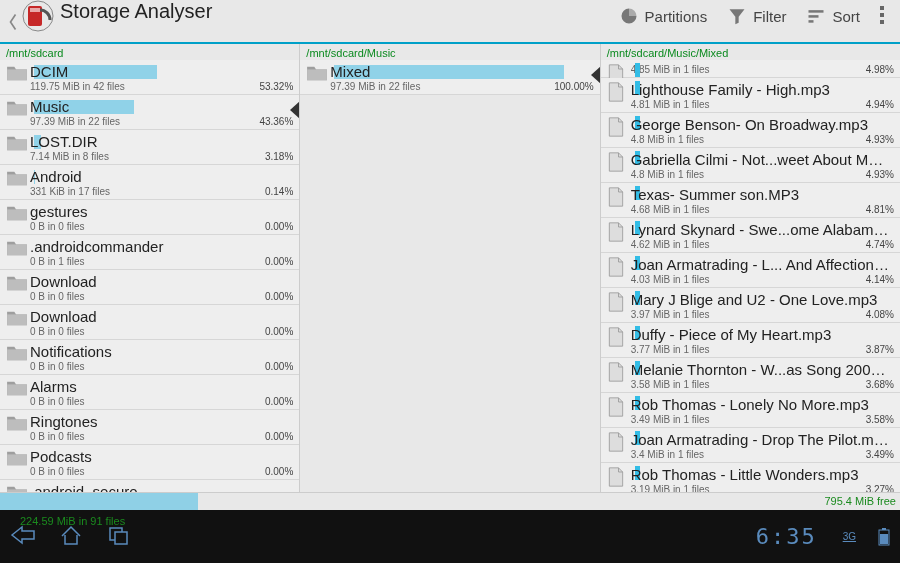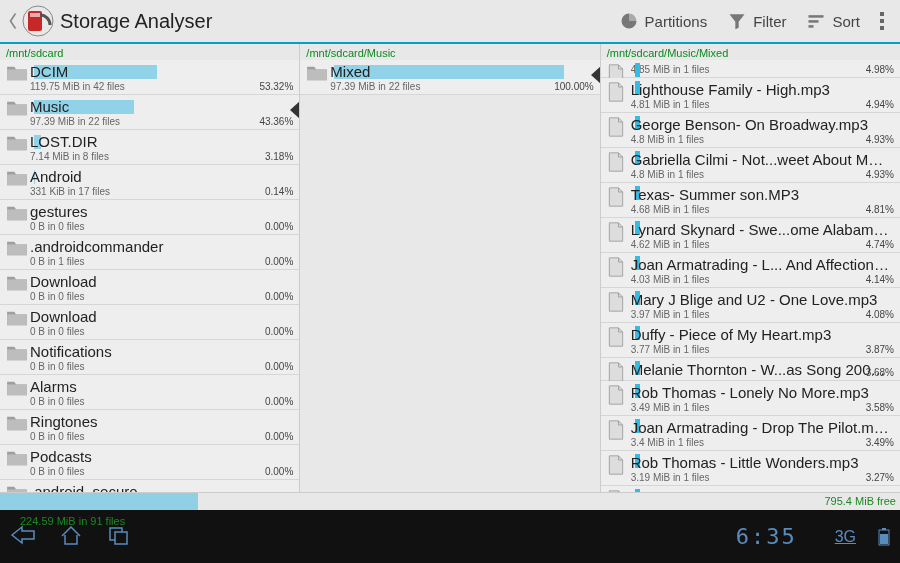--- a/index.html
+++ b/index.html
@@ -6,7 +6,7 @@
   html, body { width: 900px; height: 563px; font-family: Arial, Helvetica, sans-serif; background: #e8e8e8; overflow: hidden; }
   .app { display: flex; flex-direction: column; height: 100%; }
   
-  .actionbar { display: flex; align-items: center; height: 44px; background: #e8e8e8; border-bottom: 2px solid #00a0c8; padding: 0 6px; }
+  .actionbar { display: flex; align-items: flex-start; height: 44px; background: #e8e8e8; border-bottom: 2px solid #00a0c8; padding: 0 6px; }
   .back-chev { width: 14px; height: 44px; display: flex; align-items: center; justify-content: center; cursor: pointer; }
   .app-icon { width: 32px; height: 32px; display: flex; align-items: center; justify-content: center; margin: 0 6px 0 2px; }
   .app-title { font-size: 20px; color: #222; flex: 0 0 auto; }

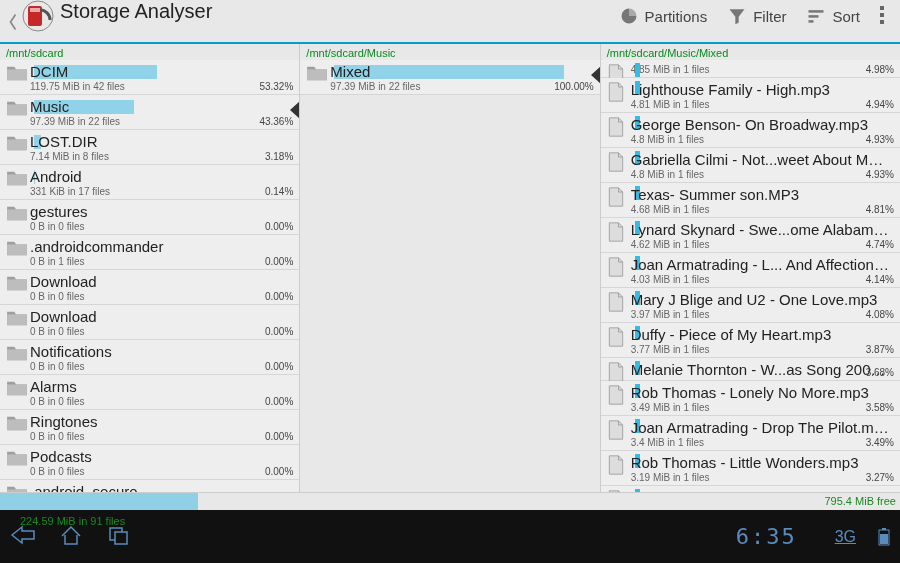--- a/index.html
+++ b/index.html
@@ -340,6 +340,7 @@
               </svg></span>
             <span class="hl" style="left: 34px;"></span>
             <div class="name">Melanie Thornton - W...as Song 2001).mp3</div>
+            <div class="meta">3.58 MiB in 1 files</div>
             <div class="pct">3.68%</div>
           </div>
           <div class="row">

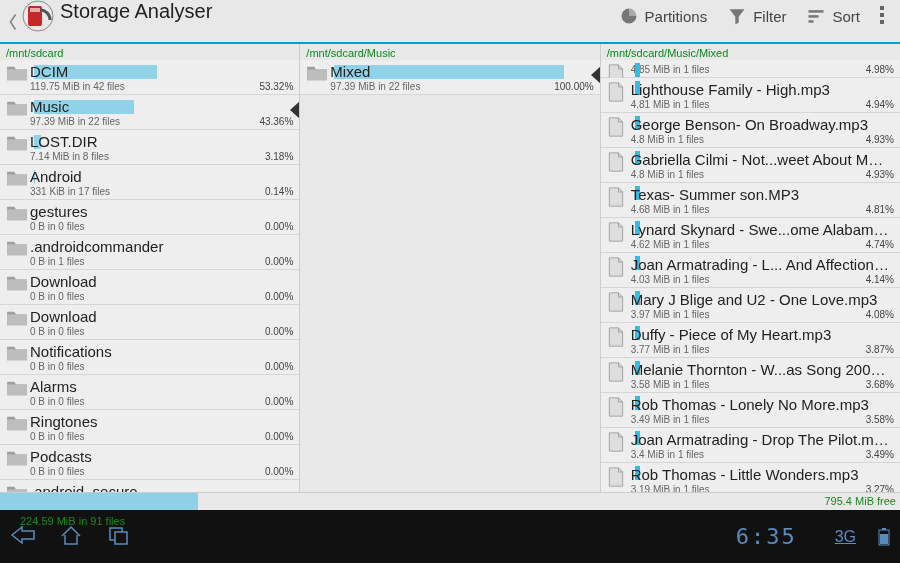--- a/index.html
+++ b/index.html
@@ -38,7 +38,7 @@
   .sysbar { height: 53px; background: #111; display: flex; align-items: center; color: #5a8bbd; padding: 0 10px; gap: 22px; }
   .sysbar .nav { cursor: pointer; }
   .sysbar .clock { margin-left: auto; font-family: monospace; font-size: 22px; letter-spacing: 2px; }
-  .sysbar .stat { font-size: 16px; color: #5a8bbd; margin-left: 16px; text-decoration: underline; }
+  .sysbar .stat { font-size: 10px; color: #5a8bbd; margin-left: 4px; text-decoration: underline; }
   .sysbar .batt { width: 12px; height: 18px; }
   
   .col-body::-webkit-scrollbar { width: 6px; }

